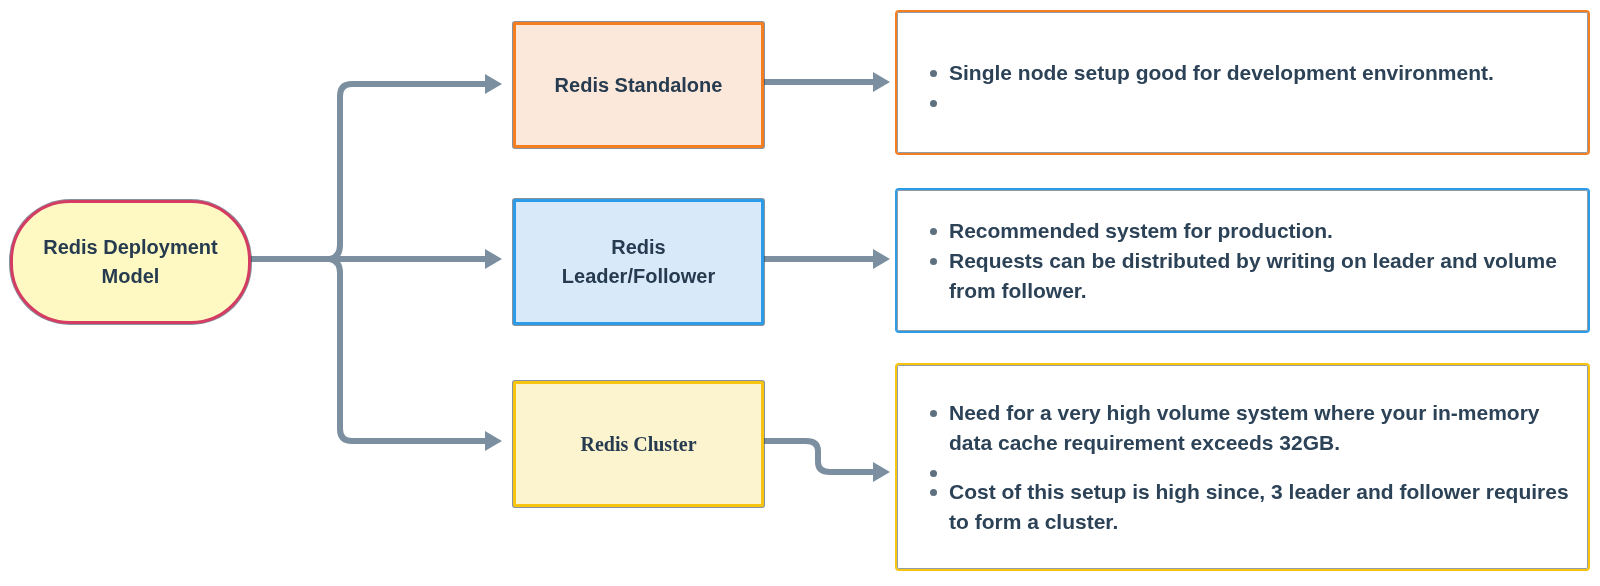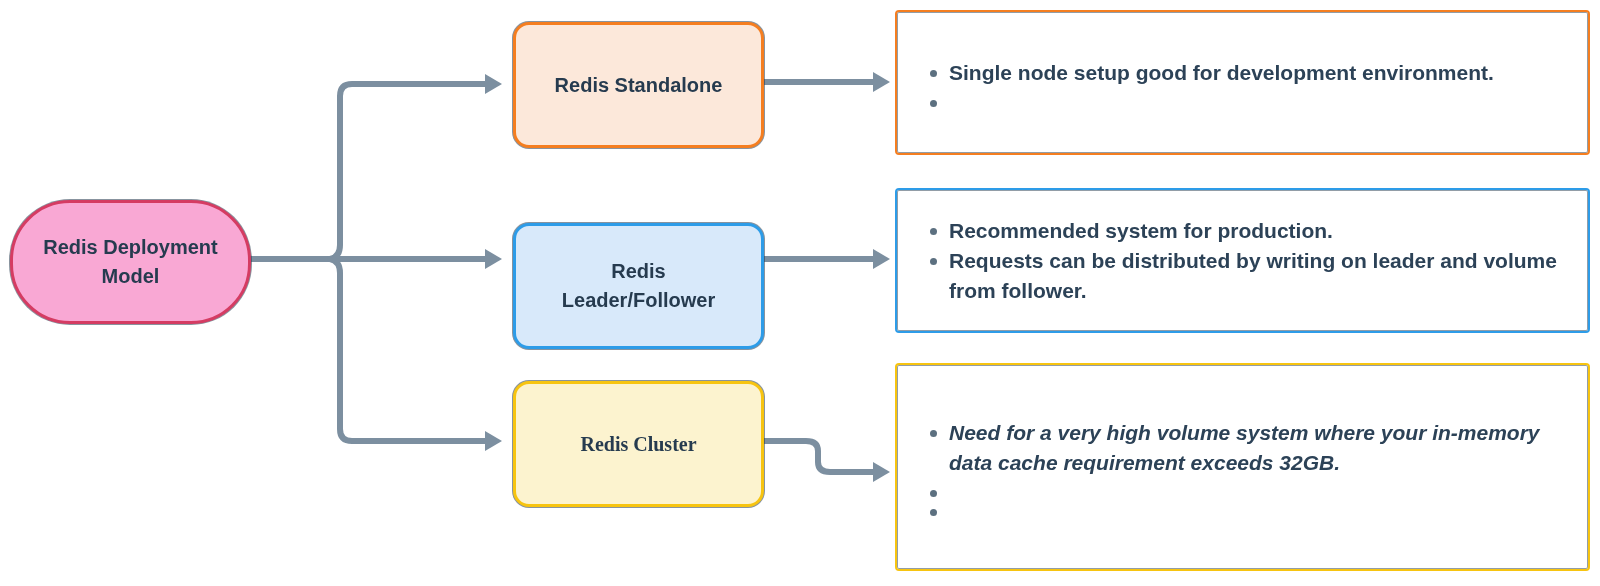--- a/index.html
+++ b/index.html
@@ -24,7 +24,7 @@
   
   .node{
     position:absolute;left:513px;width:245px;height:120px;
-    border-radius:16px;border:3px solid;
+    border-radius:2px;border:3px solid;
     box-shadow:0 0 0 1px rgba(38,59,79,.55);
     display:flex;align-items:center;justify-content:center;text-align:center;
     color:#263B4F;font-weight:700;font-size:20px;line-height:29px;white-space:pre-line;

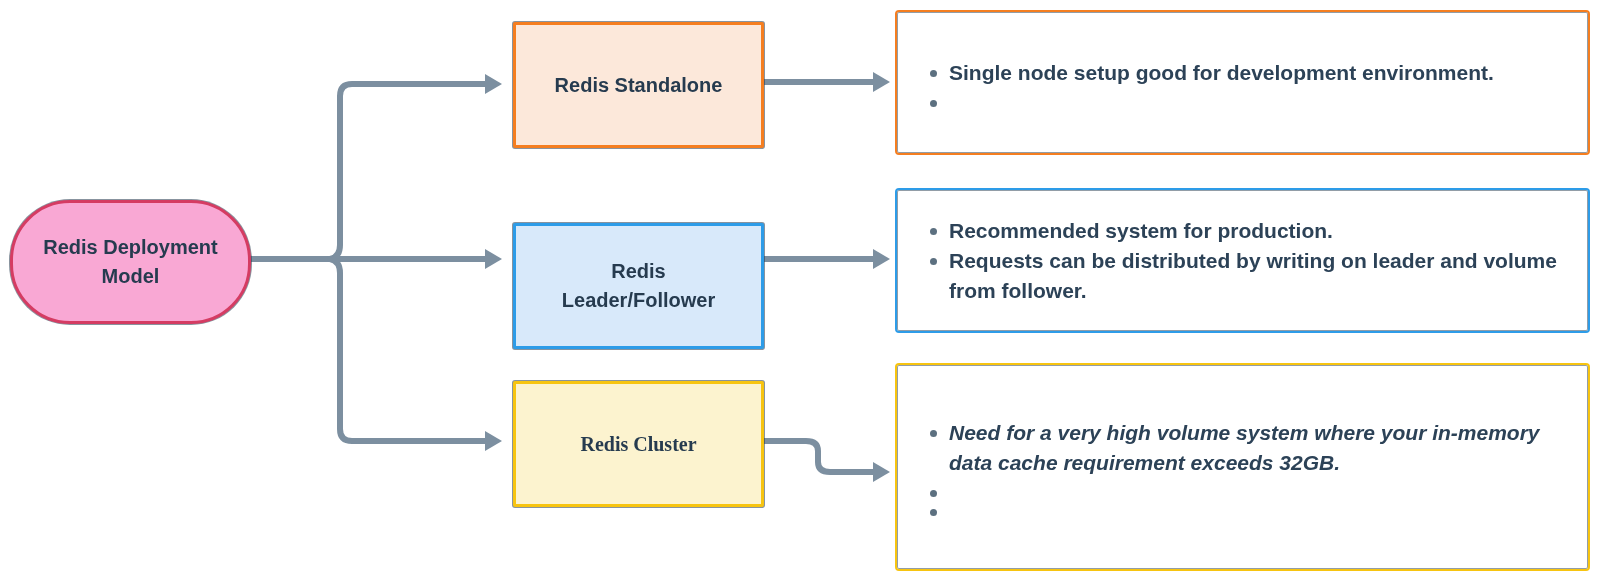--- a/index.html
+++ b/index.html
@@ -15,7 +15,7 @@
   
   .pill{
     position:absolute;left:10px;top:200px;width:235px;height:118px;
-    background:#f9a8d4;border:3px solid #D53C63;border-radius:60px;
+    background:#fef9c3;border:3px solid #D53C63;border-radius:60px;
     box-shadow:0 0 0 1px rgba(38,59,79,.55);
     display:flex;align-items:center;justify-content:center;text-align:center;
     color:#263B4F;font-weight:700;font-size:20px;line-height:29px;white-space:pre-line;

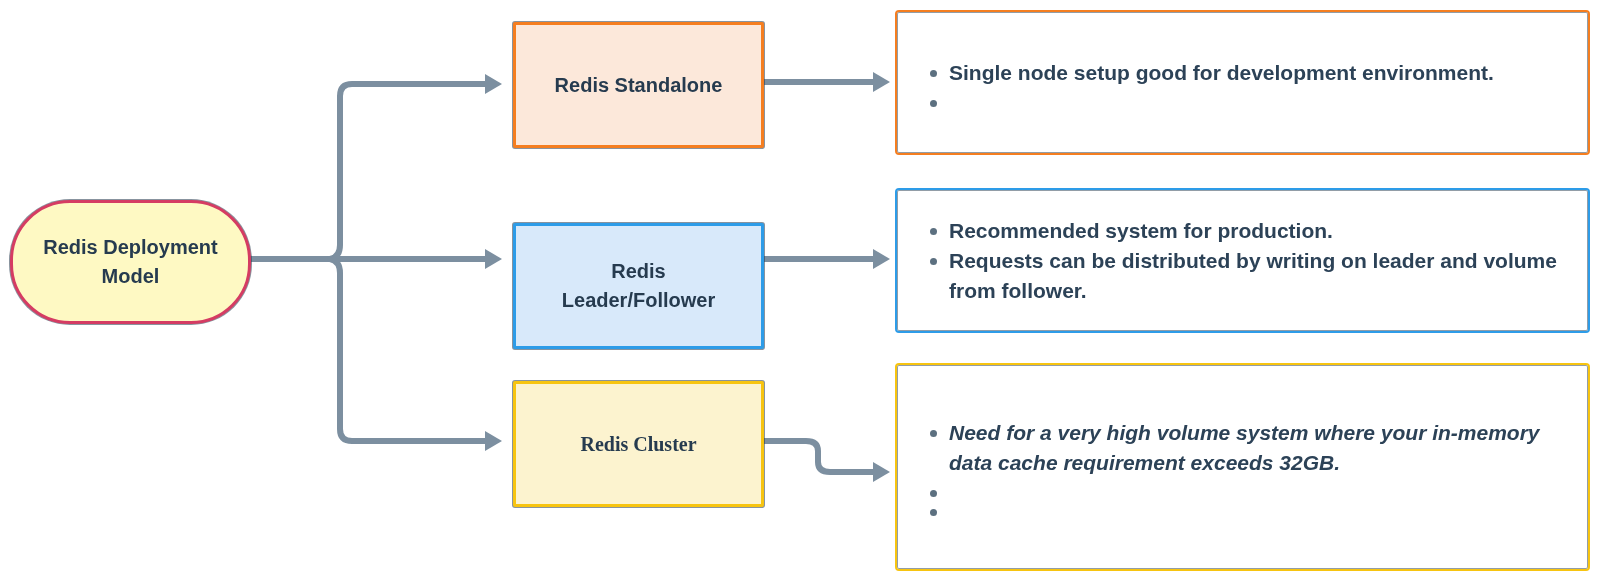--- a/index.html
+++ b/index.html
@@ -30,7 +30,7 @@
     color:#263B4F;font-weight:700;font-size:20px;line-height:29px;white-space:pre-line;
   }
   .node-standalone{top:22px;background:#FCE8DA;border-color:#F57E20;}
-  .node-leader{top:199px;background:#D8E9FA;border-color:#2D9CE8;margin-top:24px;}
+  .node-leader{top:199px;background:#D8E9FA;border-color:#2D9CE8;}
   .node-cluster{top:381px;background:#FCF3CF;border-color:#F7C410;font-family:Liberation Serif, serif;}
 
   

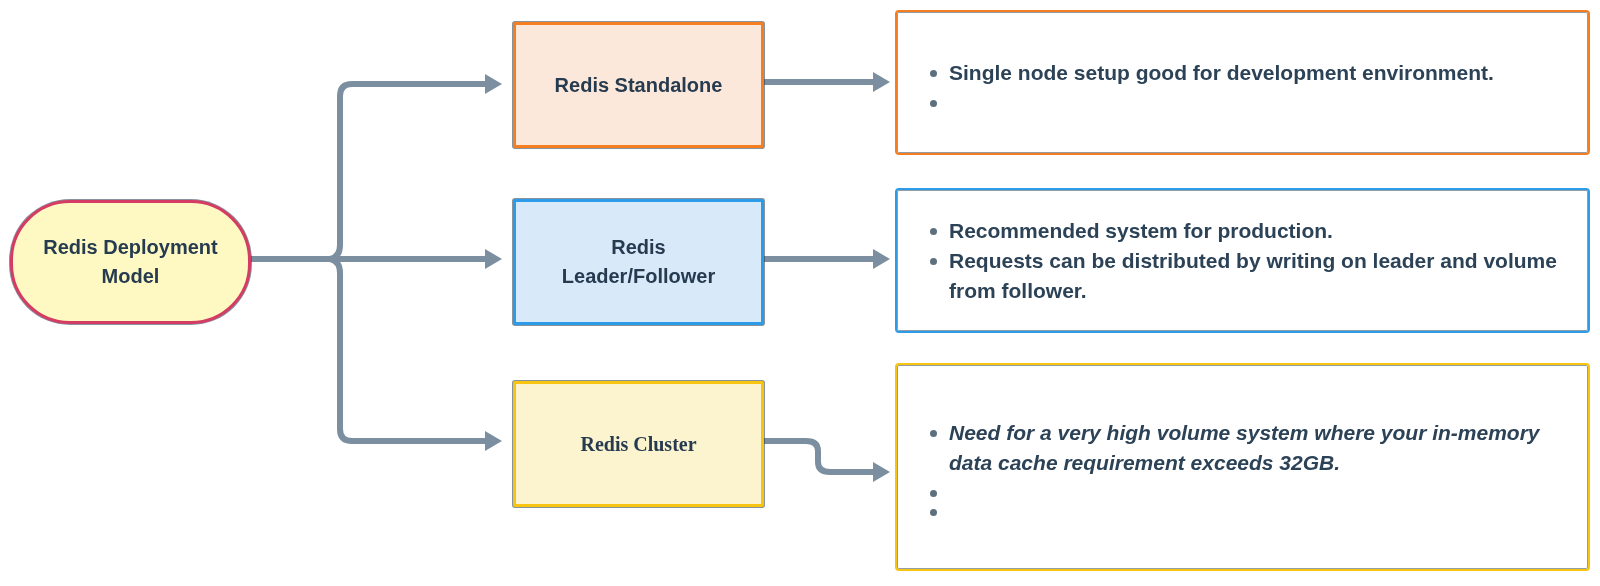--- a/index.html
+++ b/index.html
@@ -43,7 +43,7 @@
   }
   .ann-1{top:10px;height:145px;border-color:#F57E20;}
   .ann-2{top:188px;height:145px;border-color:#2D9CE8;}
-  .ann-3{top:363px;height:208px;border-color:#F7C410;font-style:italic;}
+  .ann-3{top:363px;height:208px;border-color:#F7C410;}
 
   .bullet-row{display:flex;align-items:flex-start;}
   .dot{

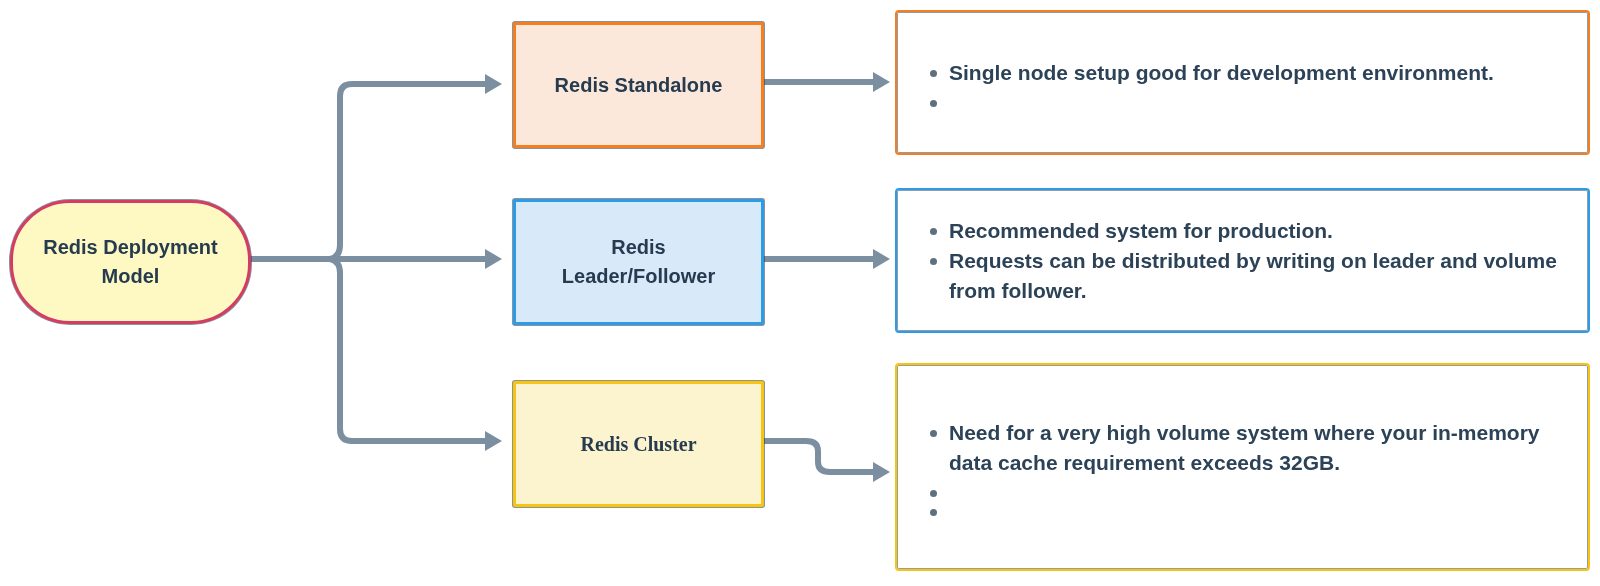--- a/index.html
+++ b/index.html
@@ -131,6 +131,8 @@
     </div>
     <div class="bullet-row">
       <span class="dot"></span>
+      <span class="bullet-text">Cost of this setup is high since, 3 leader and follower requires
+to form a cluster.</span>
     </div>
   </div>
 

